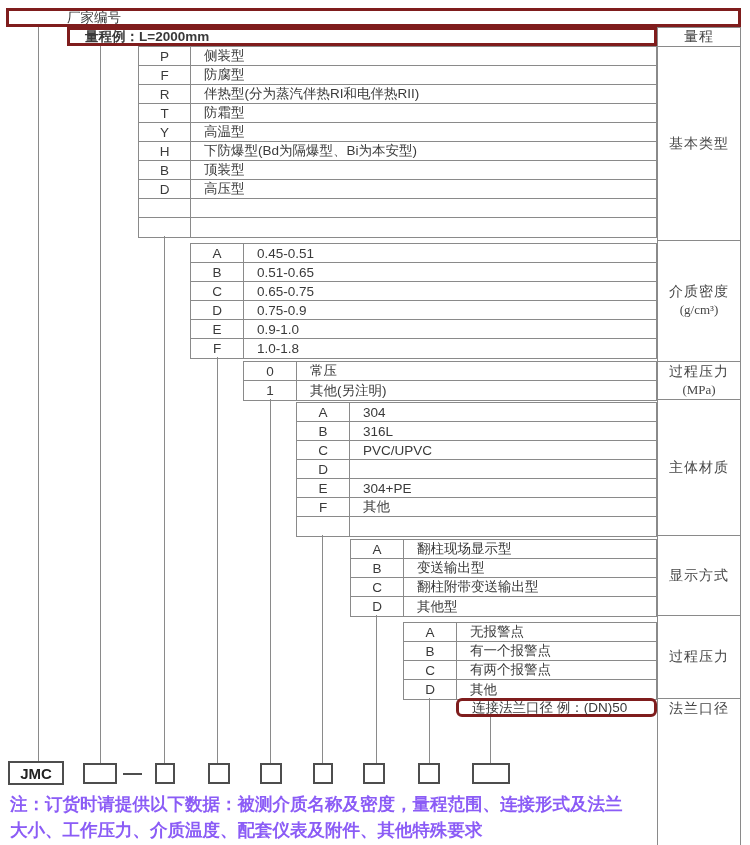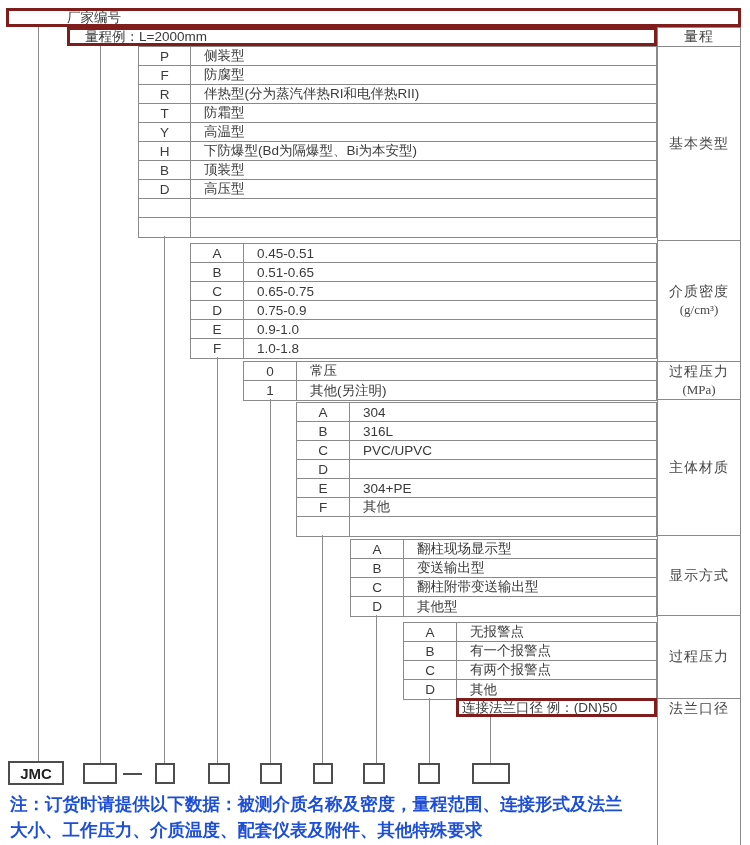--- a/index.html
+++ b/index.html
@@ -70,7 +70,7 @@
 <div class="abs cell" style="left:6px;top:8px;width:735px;height:19px;padding-left:58px;">
   <span>厂家编号</span>
 </div>
-<div class="abs cell" style="left:67px;top:27px;width:590px;height:19px;padding-left:15px;">
+<div class="abs cell" style="left:67px;top:27px;width:590px;height:19px;padding-left:15px;font-weight:bold;">
   <span>量程例：L=2000mm</span>
 </div>
 

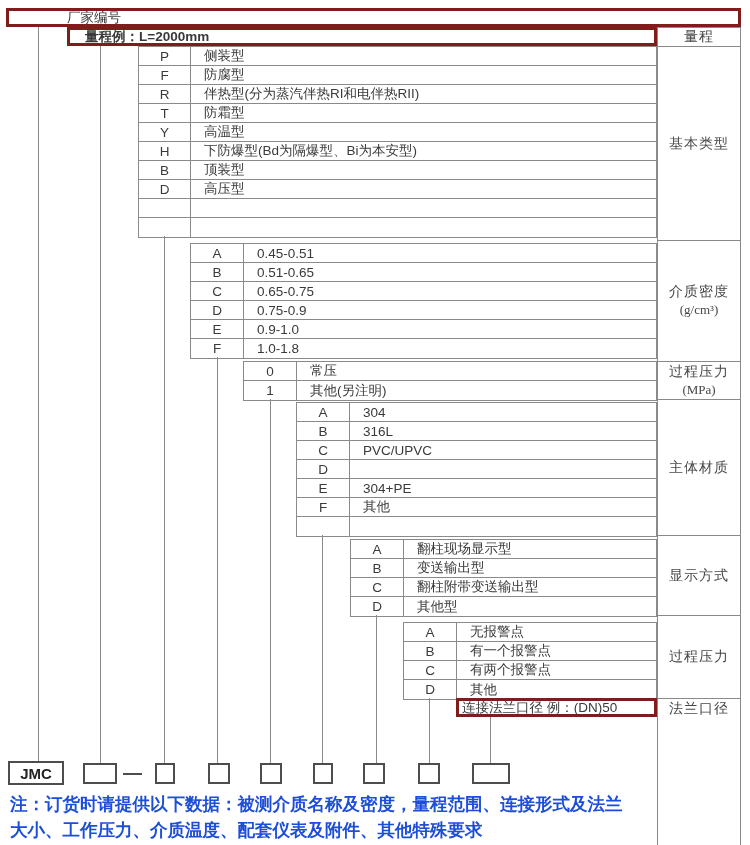--- a/index.html
+++ b/index.html
@@ -220,7 +220,7 @@
     </div>
   </div>
 
-<div class="abs cell" style="left:456px;top:698px;width:201px;height:19px;padding-left:3px;">
+<div class="abs cell" style="left:456px;top:698px;width:201px;height:19px;padding-left:13px;border-radius:6px;">
   <span>连接法兰口径 例：(DN)50</span>
 </div>
 

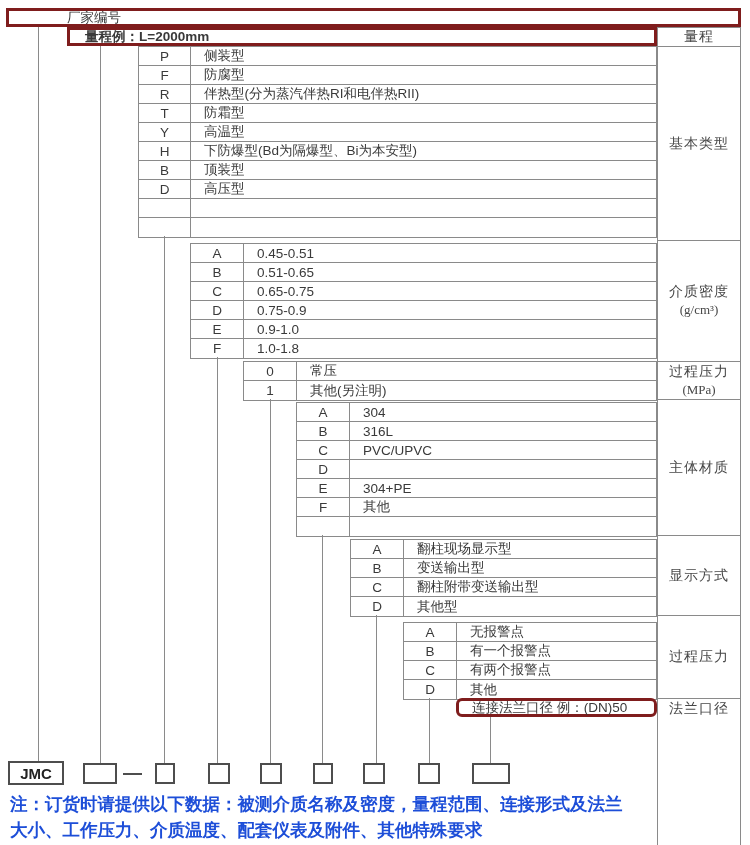--- a/index.html
+++ b/index.html
@@ -60,7 +60,7 @@
   
   .note{
     left:10px;top:791px;width:732px;
-    color:#1d4ed8;font-weight:700;font-size:17.5px;line-height:26px;
+    color:#8b5cf6;font-weight:700;font-size:17.5px;line-height:26px;
     white-space:nowrap;
   }
 </style>

